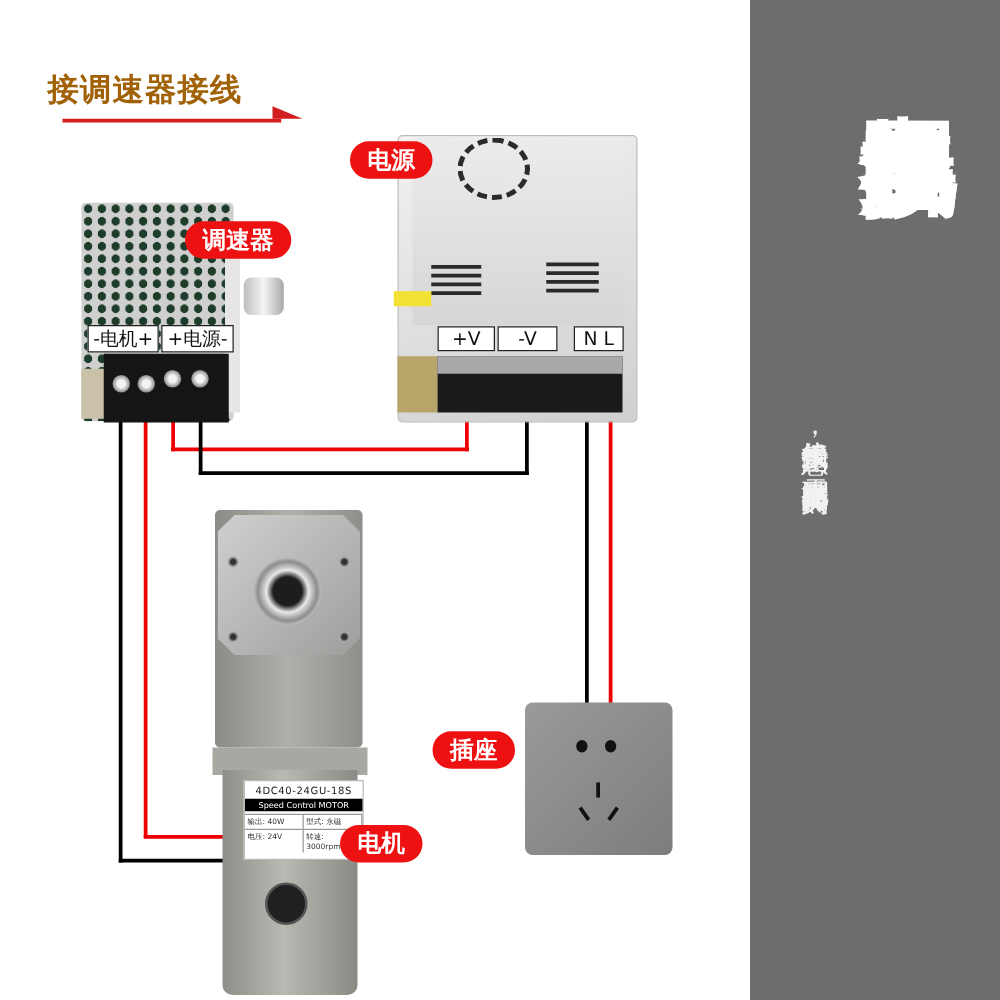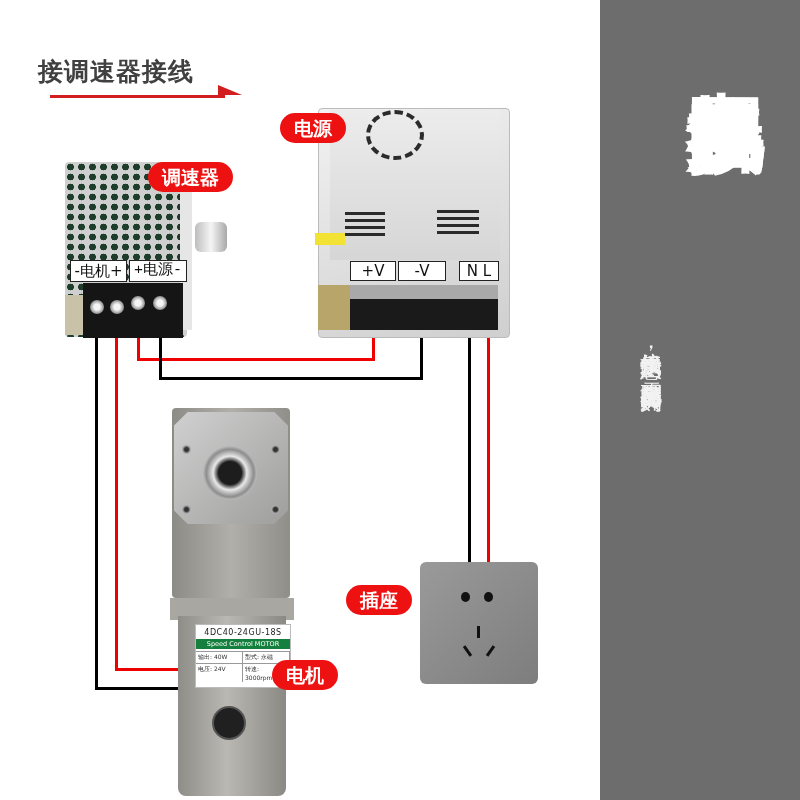--- a/index.html
+++ b/index.html
@@ -10,7 +10,7 @@
   .side-title{left:668px;top:28px;width:100px;color:#fff;font-weight:bold;font-size:78px;line-height:82px;text-align:center;writing-mode:vertical-rl;letter-spacing:2px;}
   .side-note{left:628px;top:335px;width:36px;color:#f2f2f2;font-size:22px;line-height:26px;writing-mode:vertical-rl;letter-spacing:1px;}
   
-  .hdr{left:38px;top:55px;color:#404040;font-weight:bold;font-size:25px;letter-spacing:1px;}
+  .hdr{left:38px;top:55px;color:#a16207;font-weight:bold;font-size:25px;letter-spacing:1px;}
   .hdr-line{left:50px;top:95px;width:175px;height:3px;background:#d21e1e;}
   .hdr-arrow{left:218px;top:85px;width:0;height:0;border-left:24px solid #d21e1e;border-top:10px solid transparent;border-bottom:0 solid transparent;}
   

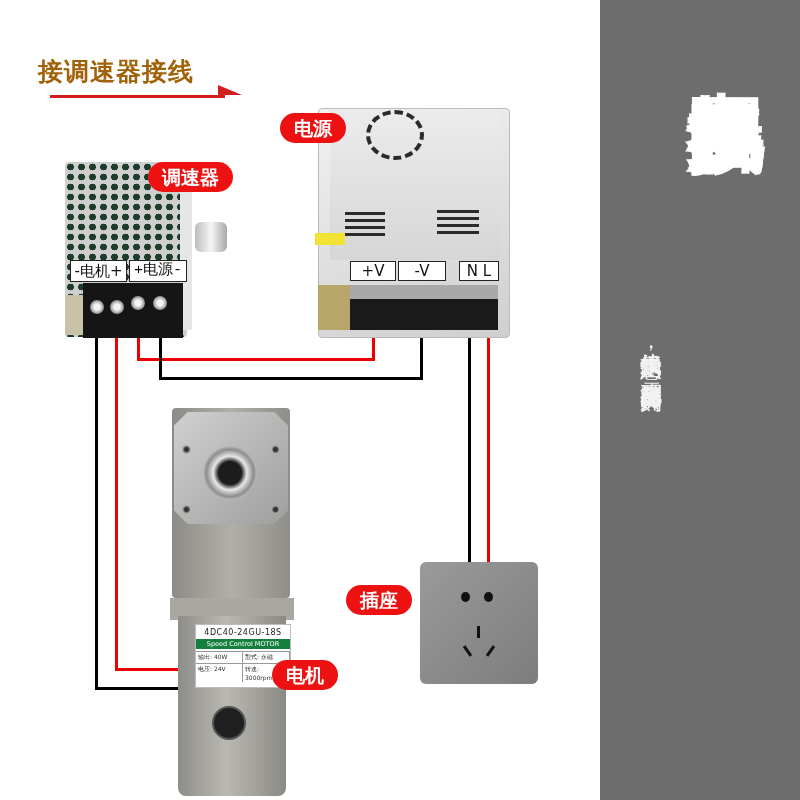--- a/index.html
+++ b/index.html
@@ -99,7 +99,7 @@
   <div class="abs screw" style="left:110px;top:300px;"></div>
   <div class="abs screw" style="left:131px;top:296px;"></div>
   <div class="abs screw" style="left:153px;top:296px;"></div>
-  <div class="abs pill" style="left:148px;top:162px;">调速器</div>
+  <div class="abs pill" style="left:148px;top:177px;">调速器</div>
 </div>
 
 <div>

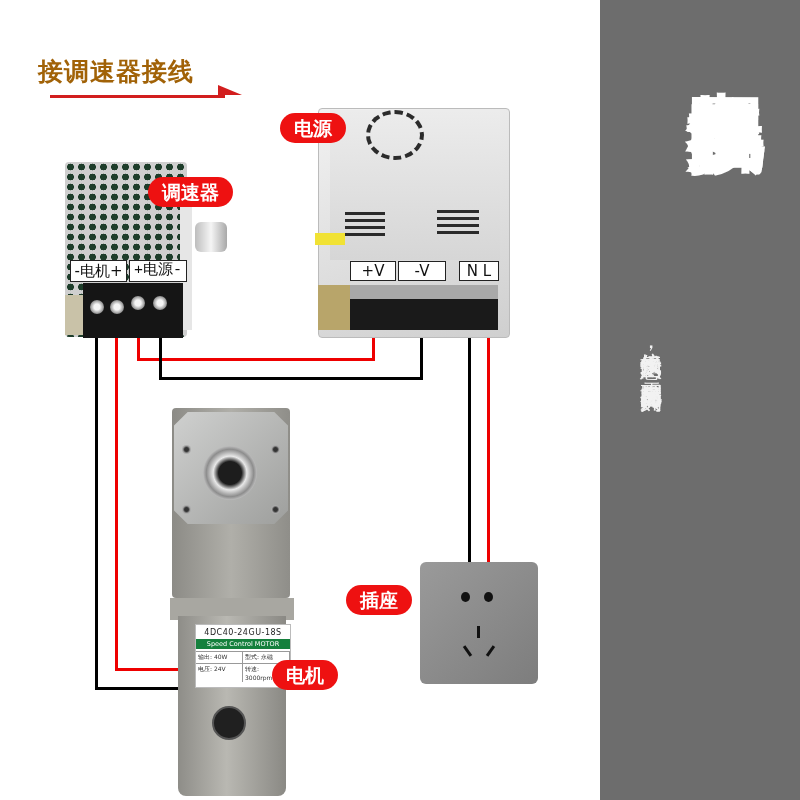--- a/index.html
+++ b/index.html
@@ -93,7 +93,7 @@
   <div class="abs knob"></div>
   <div class="abs pcb-edge"></div>
   <div class="abs term-lbl" style="left:70px;width:55px;">-电机+</div>
-  <div class="abs term-lbl" style="left:129px;width:56px;font-family:Liberation Mono, monospace;">+电源-</div>
+  <div class="abs term-lbl" style="left:129px;width:56px;">+电源-</div>
   <div class="abs tblock"></div>
   <div class="abs screw" style="left:90px;top:300px;"></div>
   <div class="abs screw" style="left:110px;top:300px;"></div>

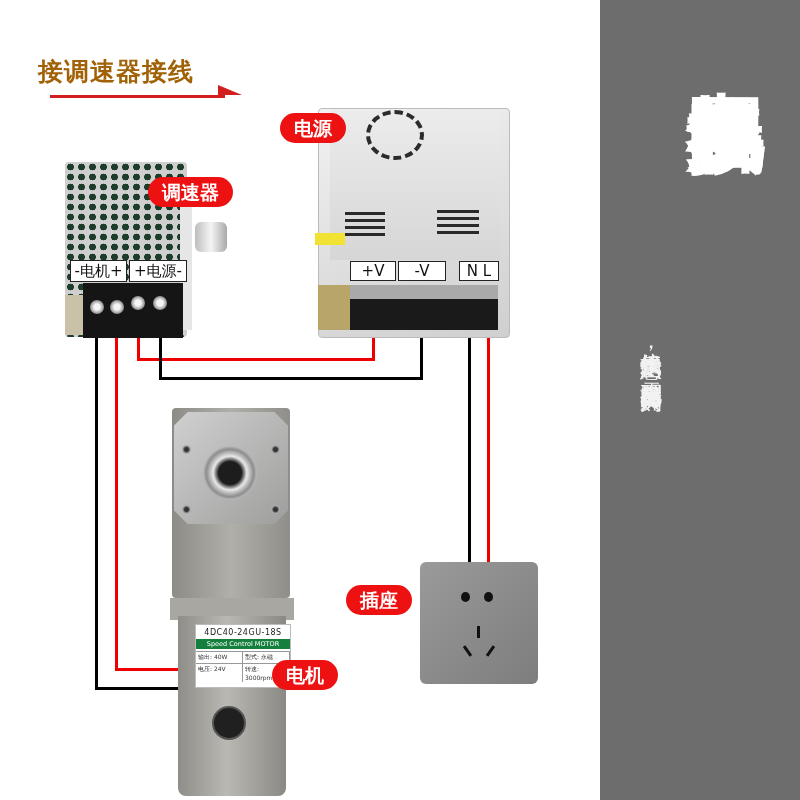--- a/index.html
+++ b/index.html
@@ -47,7 +47,7 @@
   .can{left:178px;top:616px;width:108px;height:180px;background:linear-gradient(90deg,#8e8d88,#b9b8b2 45%,#8a8984);border-radius:0 0 8px 8px;}
   .nameplate{left:195px;top:624px;width:94px;height:62px;background:#fff;border:1px solid #bbb;font-size:7px;}
   .np-model{font-size:8px;text-align:center;padding-top:3px;color:#222;letter-spacing:0.5px;}
-  .np-band{background:#15803d;color:#fff;font-size:6.5px;text-align:center;margin:2px 0;line-height:10px;}
+  .np-band{background:#000000;color:#fff;font-size:6.5px;text-align:center;margin:2px 0;line-height:10px;}
   .np-row{display:flex;font-size:6px;color:#333;border-top:1px solid #999;}
   .np-row span{flex:1;padding:1px 2px;border-right:1px solid #999;}
   .plug{left:212px;top:706px;width:30px;height:30px;border-radius:50%;background:#202020;border:2px solid #555;}

